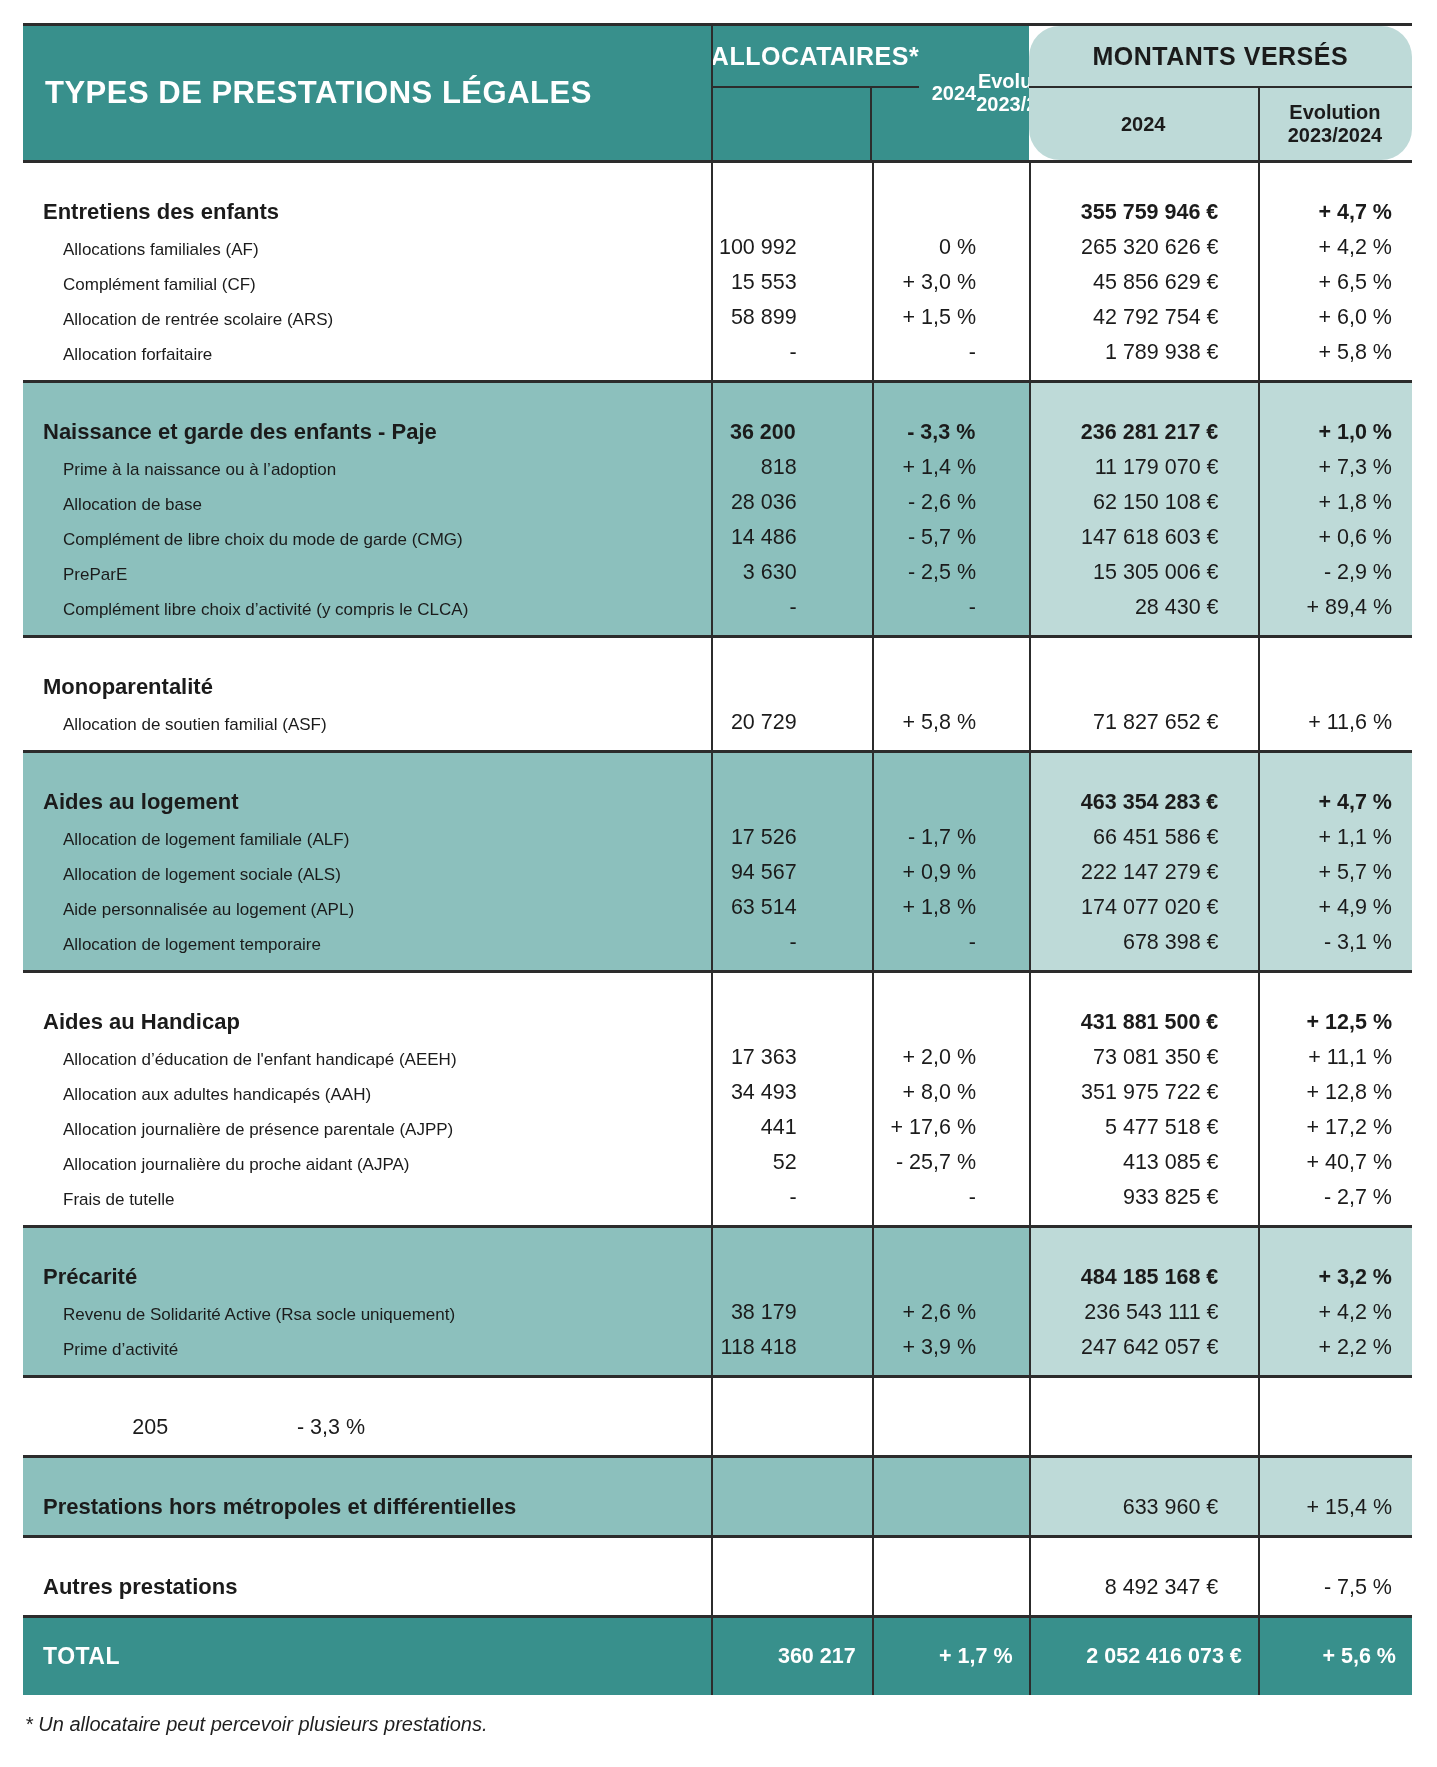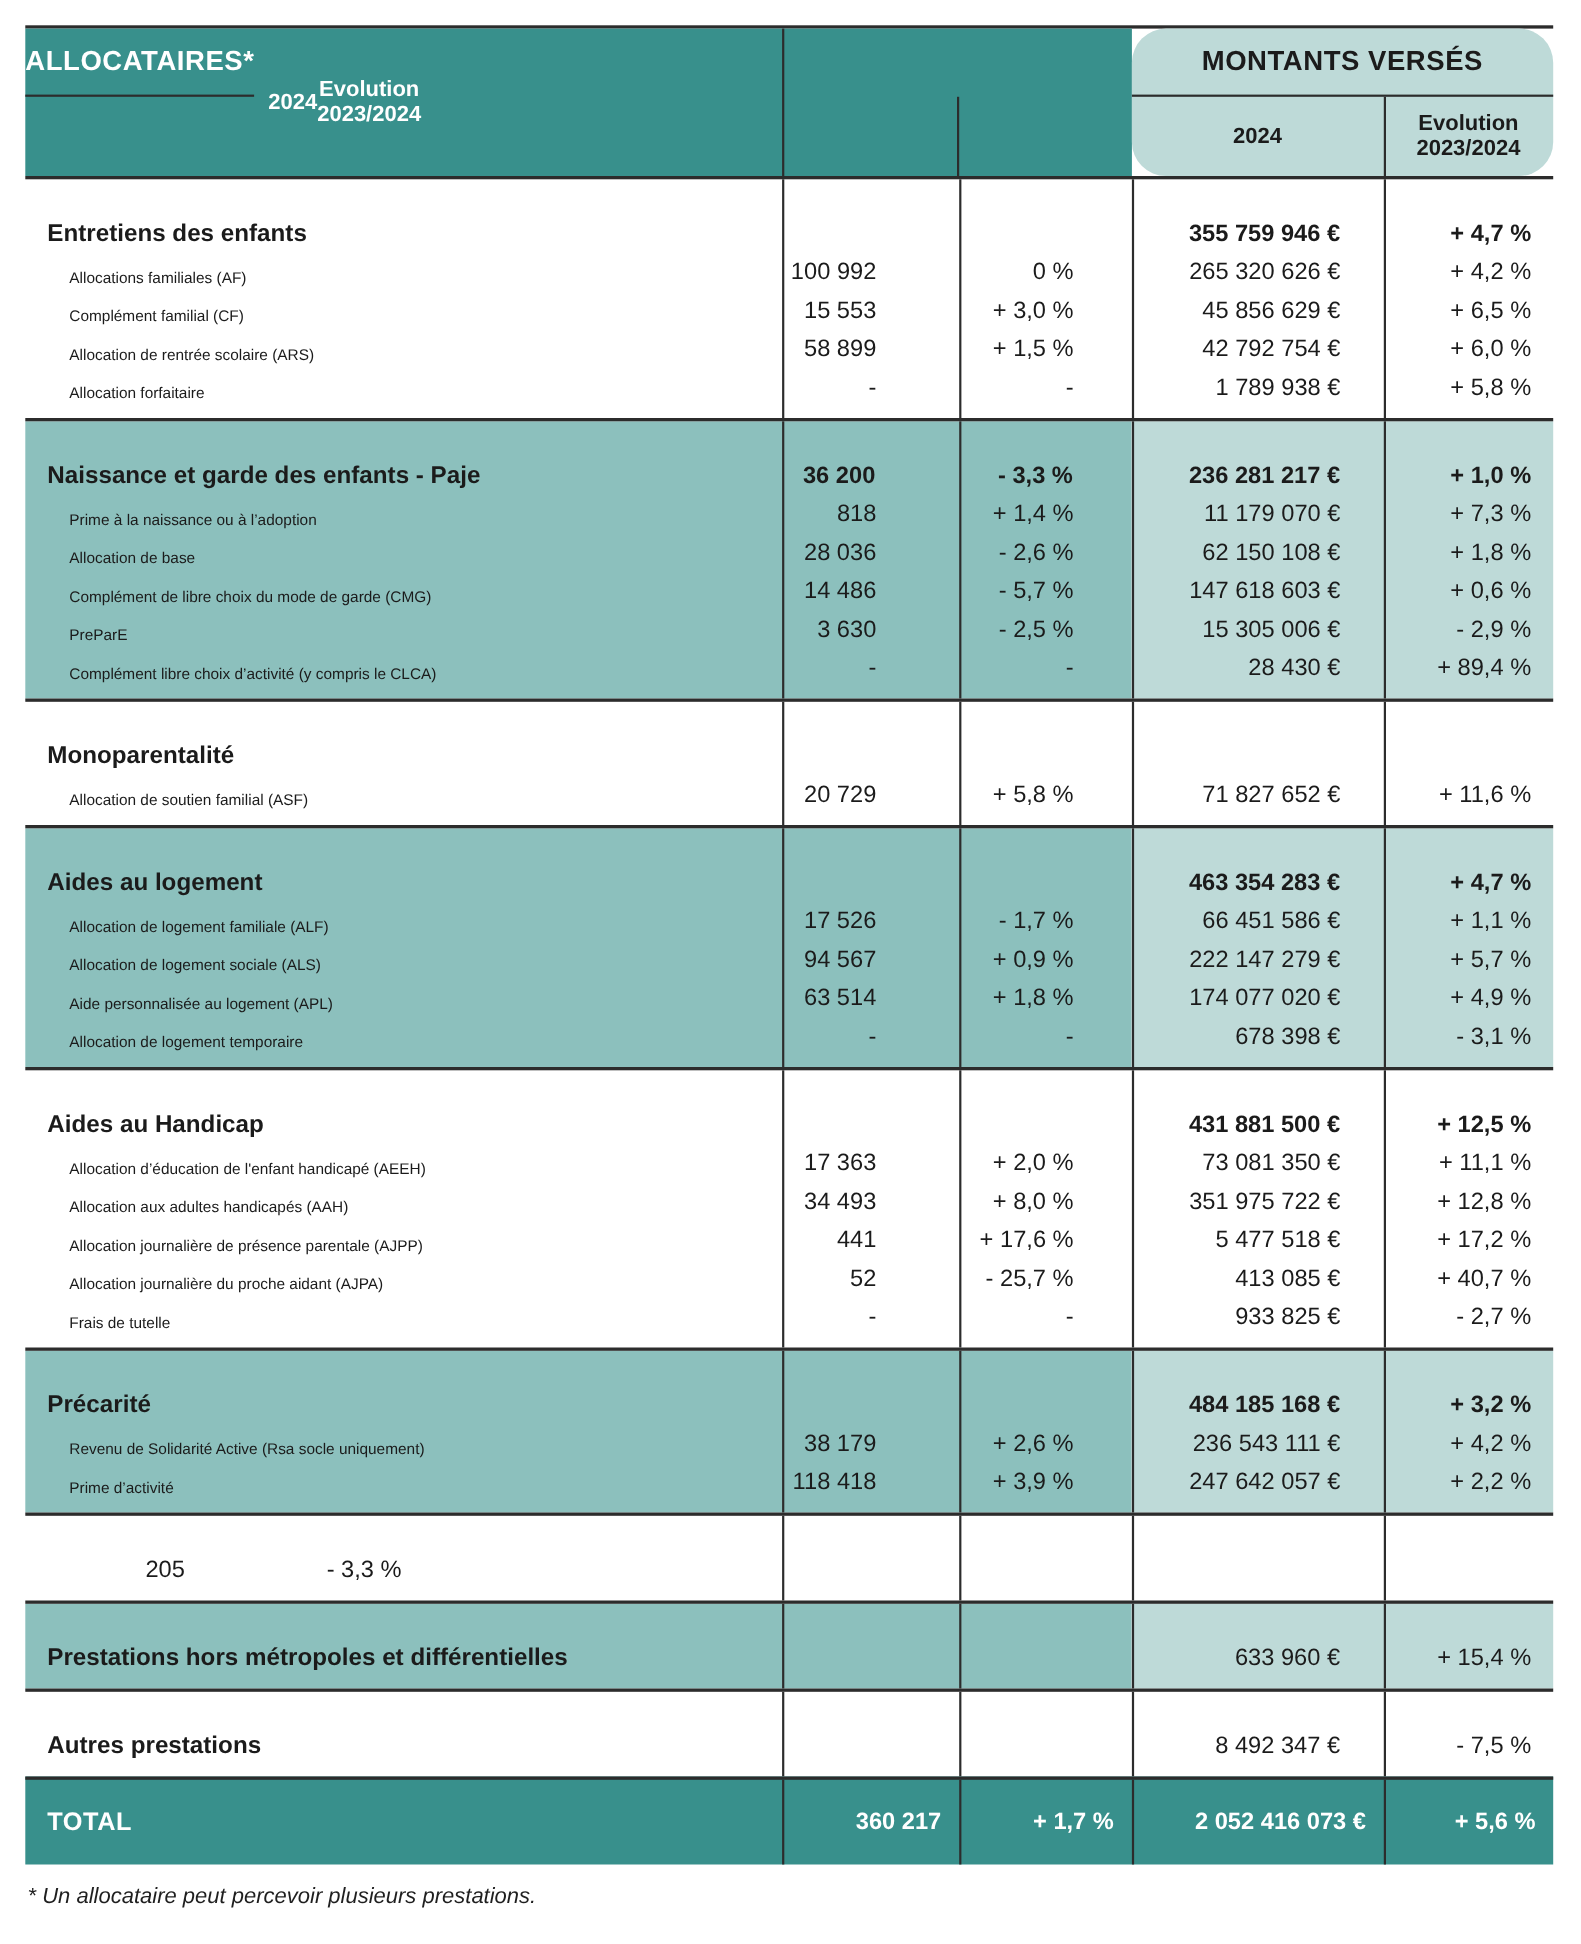--- a/index.html
+++ b/index.html
@@ -99,6 +99,7 @@
 
     <div class="thead">
       <div class="left-group">
+        <div class="title-cell">TYPES DE PRESTATIONS LÉGALES</div>
         <div class="alloc-group">
           <div class="group-head">ALLOCATAIRES*</div>
           <div class="sub-row">

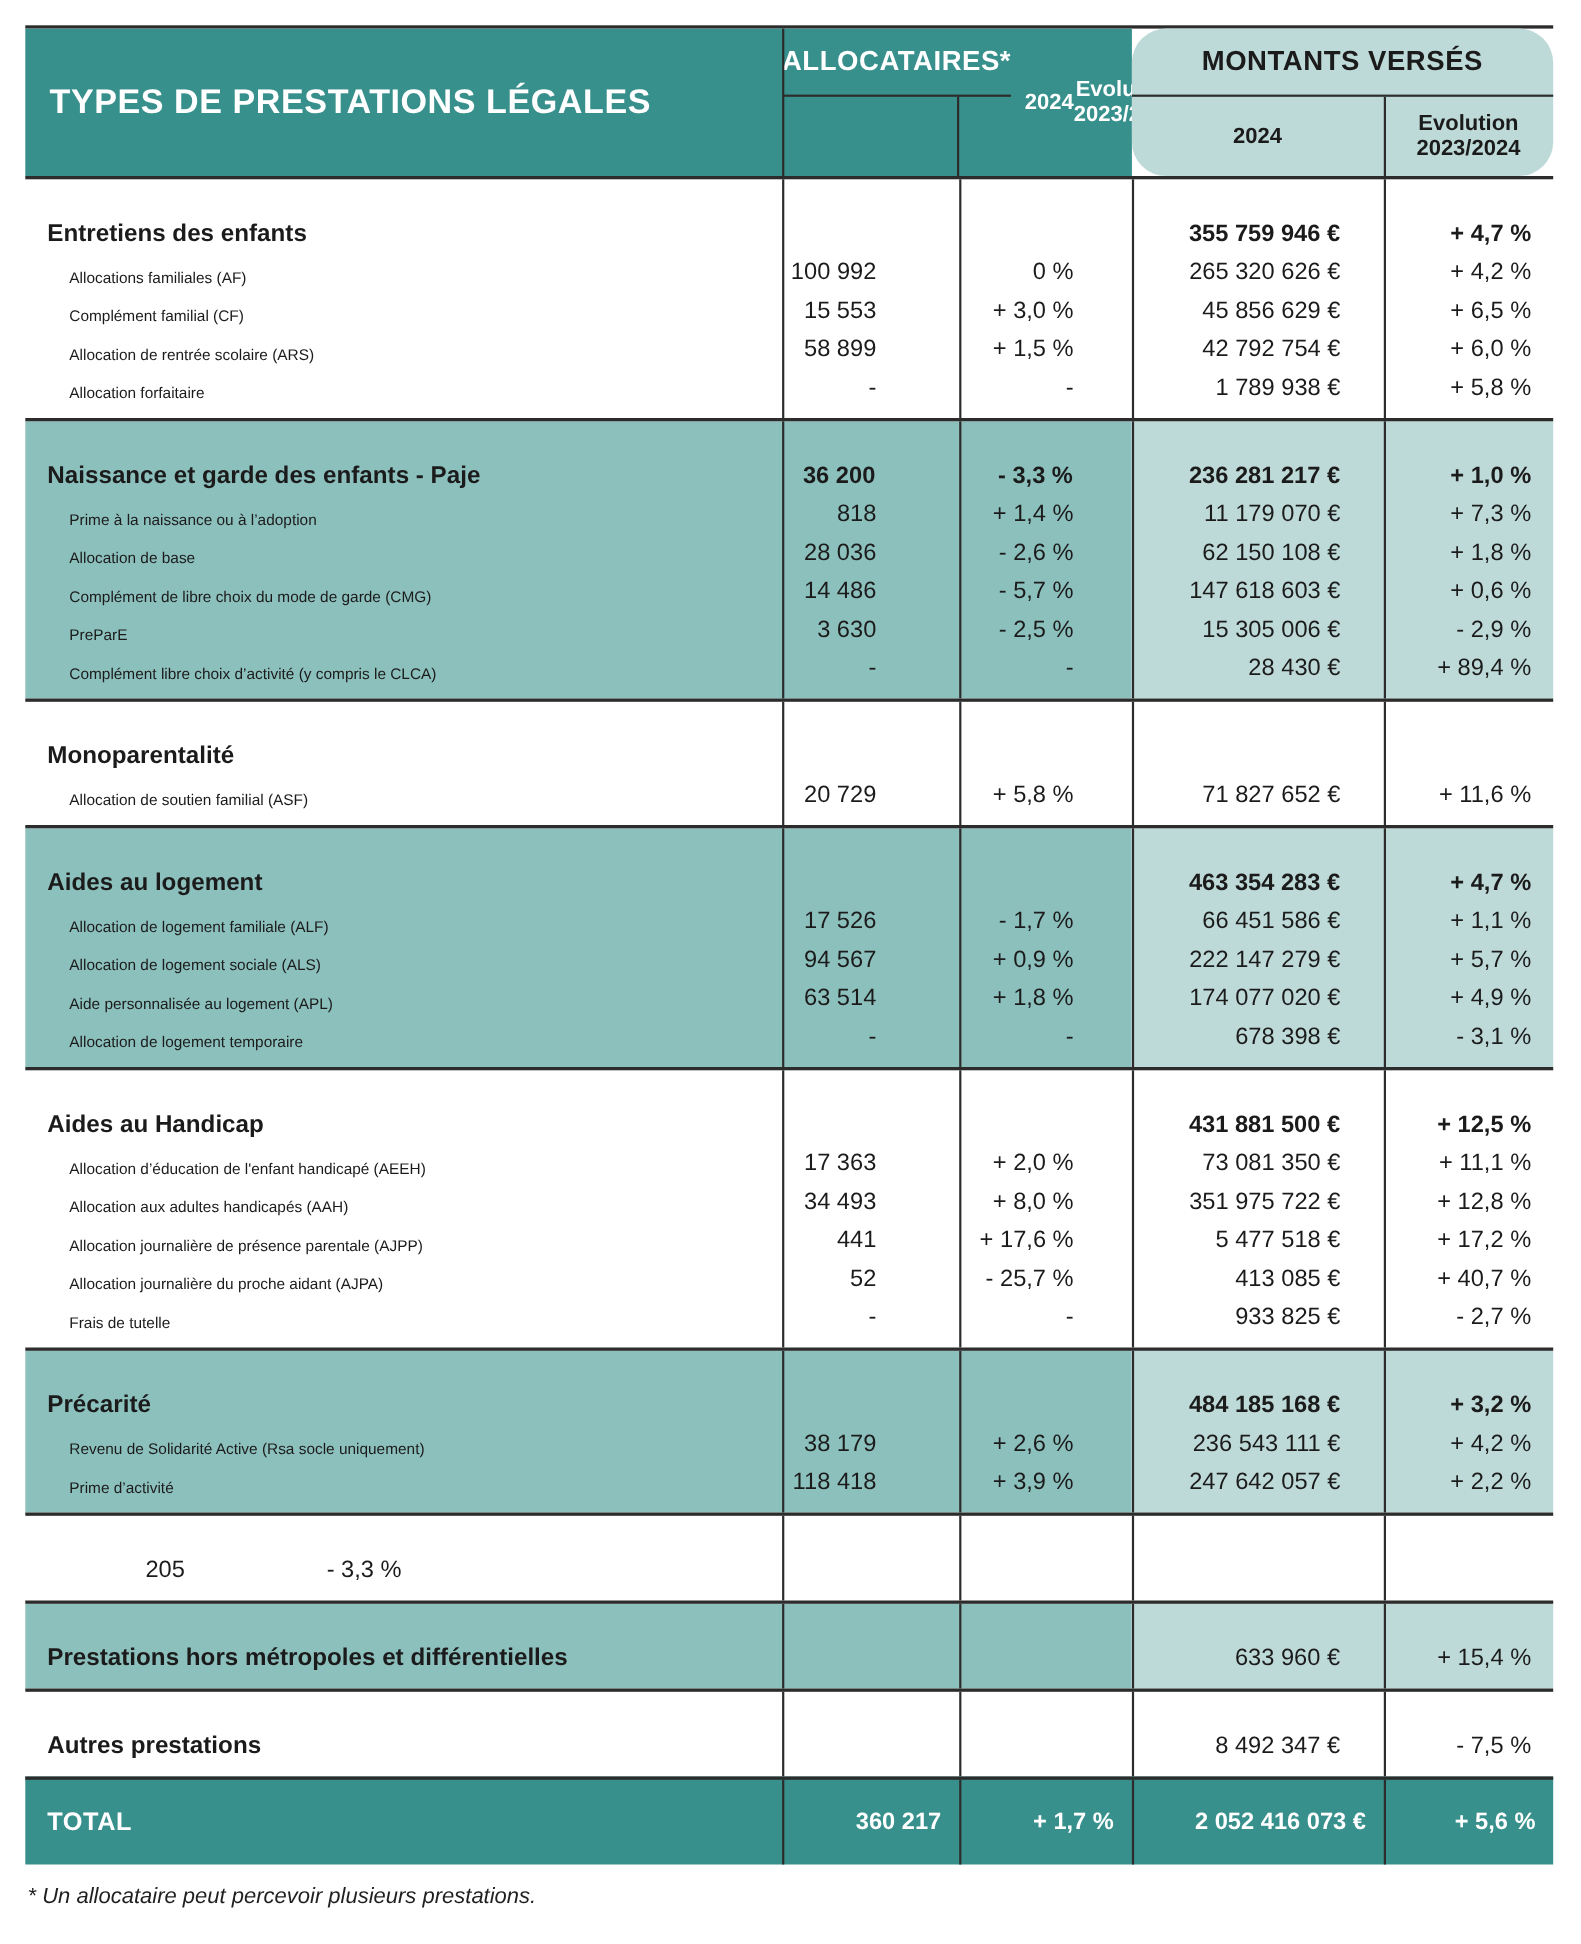--- a/index.html
+++ b/index.html
@@ -72,7 +72,7 @@
   }
   .row{display:flex;align-items:flex-end;min-height:35px;position:relative;z-index:1;gap:40px;}
   .row.hdr{min-height:43px;}
-  .row .c-label{padding-left:40px;font-size:14px;}
+  .row .c-label{padding-left:40px;font-size:17px;}
   .row.hdr .c-label{padding-left:20px;font-weight:bold;font-size:22px;}
   .num{font-size:21.5px;text-align:right;padding-right:16px;white-space:nowrap;}
   .row .c-mevo.num{padding-right:20px;}

